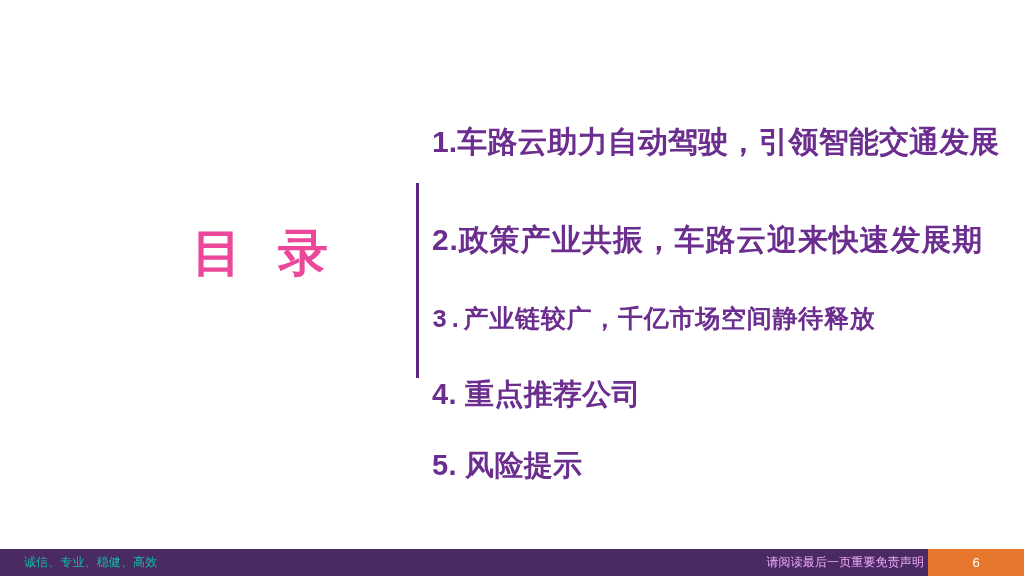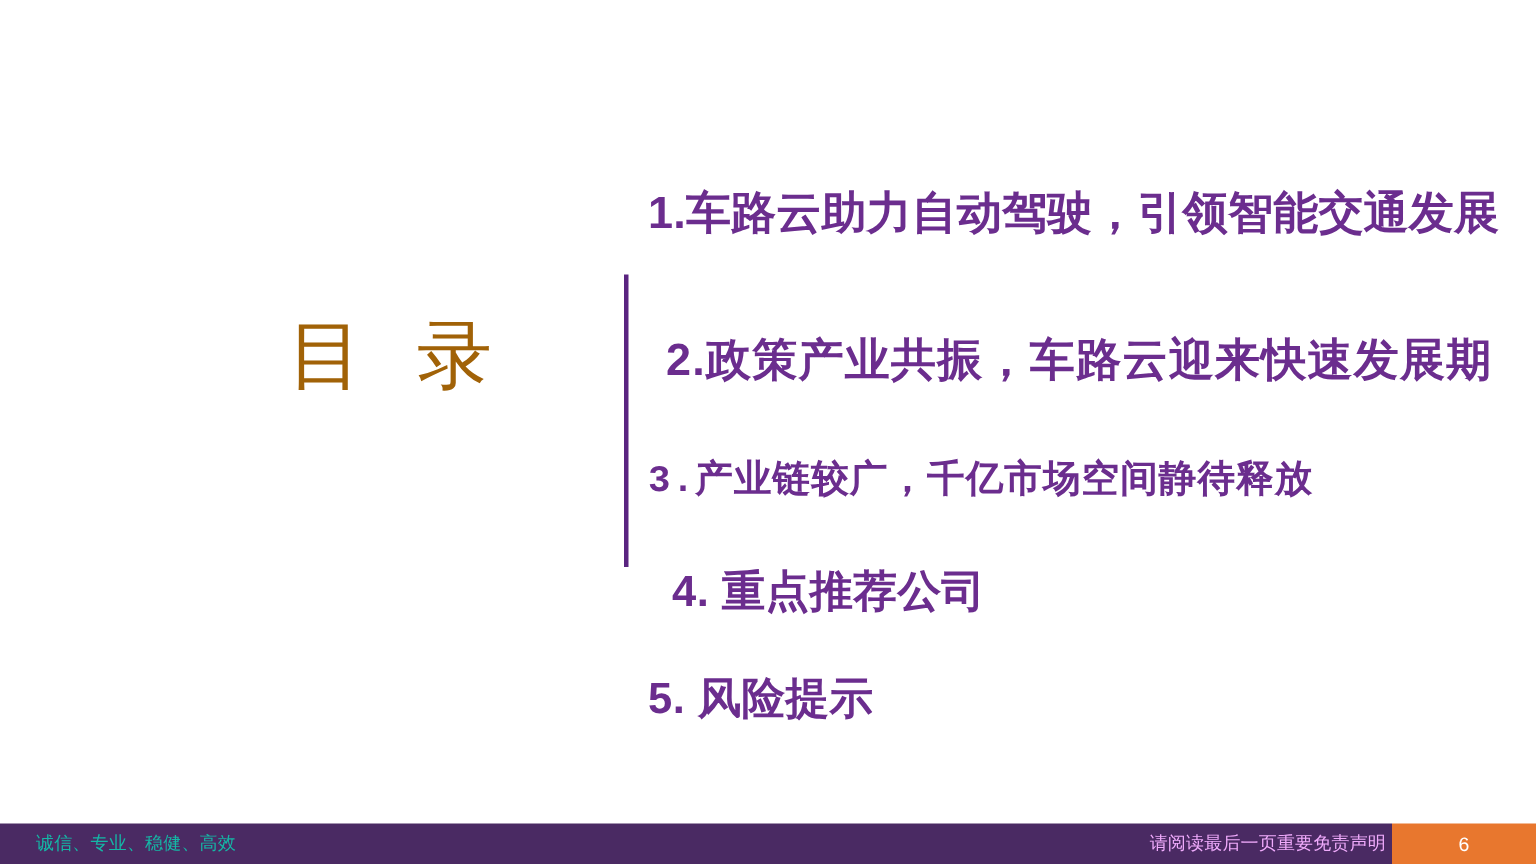--- a/index.html
+++ b/index.html
@@ -30,13 +30,14 @@
     text-align: center;
   }
   .title-cn {
-    color: #a16207;
+    color: #ec4899;
     font-size: 50px;
     line-height: 1.0;
     letter-spacing: 0.22em;
     text-indent: 0.22em;
-    font-weight: 400;
+    font-weight: 700;
     white-space: nowrap;
+    margin-top: 16px;
   }
   .title-en {
     color: #E8772E;

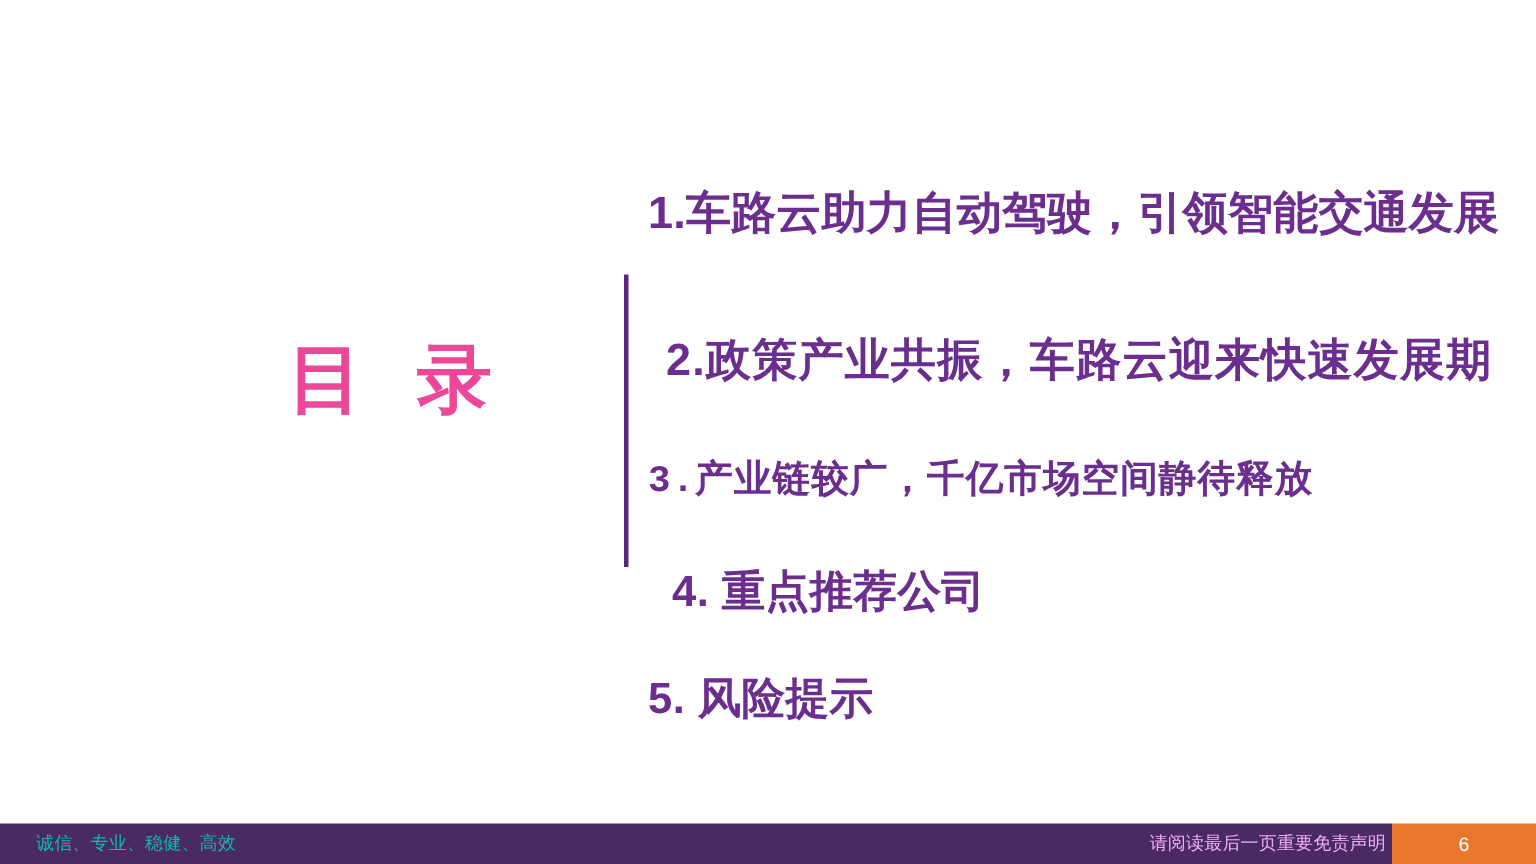--- a/index.html
+++ b/index.html
@@ -81,7 +81,7 @@
   }
   .item-2 {
     position: absolute;
-    left: 12px;
+    left: 0px;
     top: 100px;
     font-size: 30px;
     font-weight: bold;

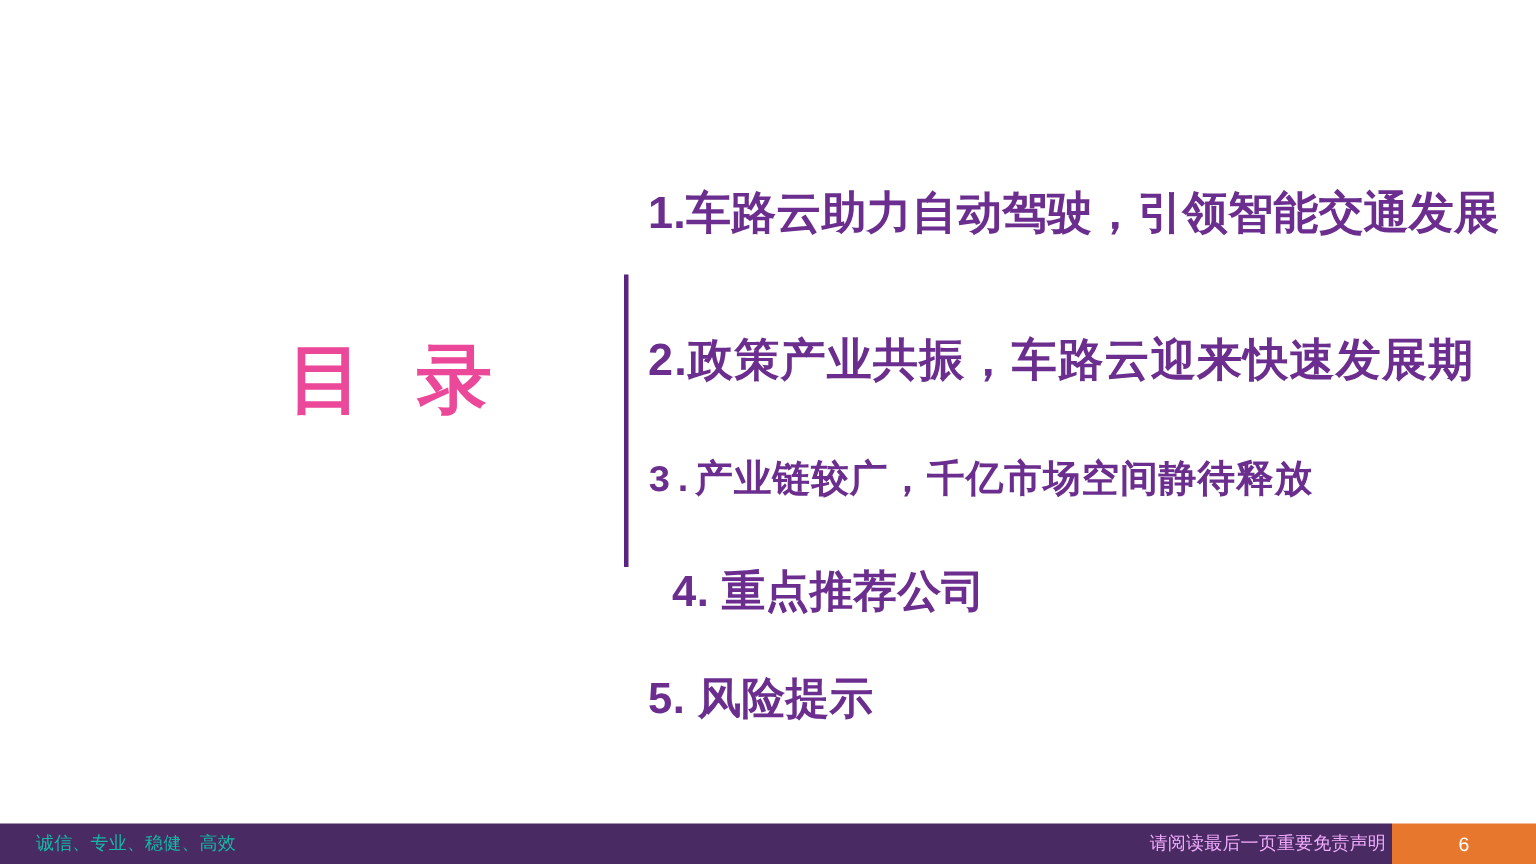--- a/index.html
+++ b/index.html
@@ -103,7 +103,6 @@
     font-size: 29px;
     font-weight: bold;
     letter-spacing: 0.01em;
-    margin-left: 16px;
   }
   .item-5 {
     position: absolute;

